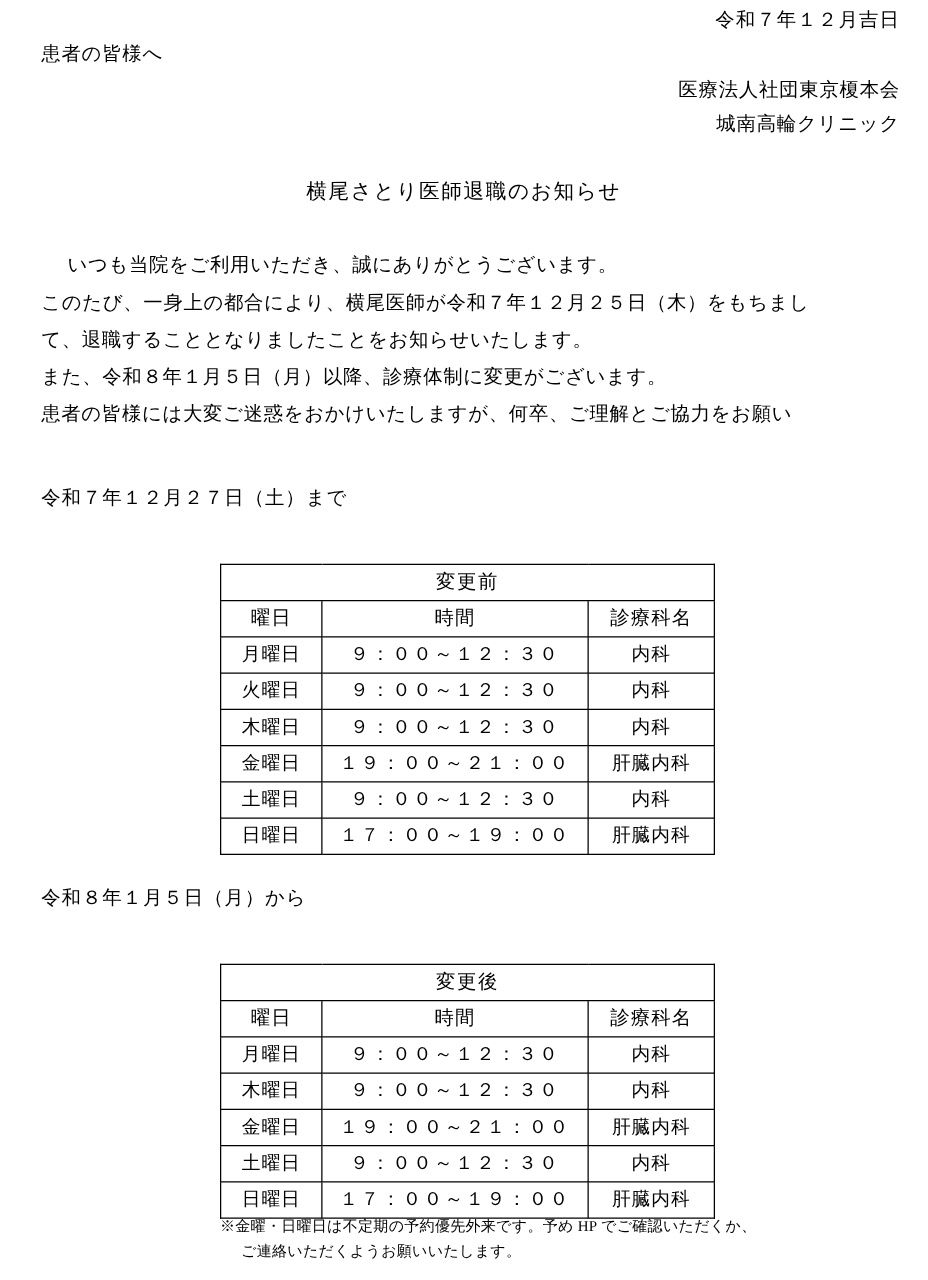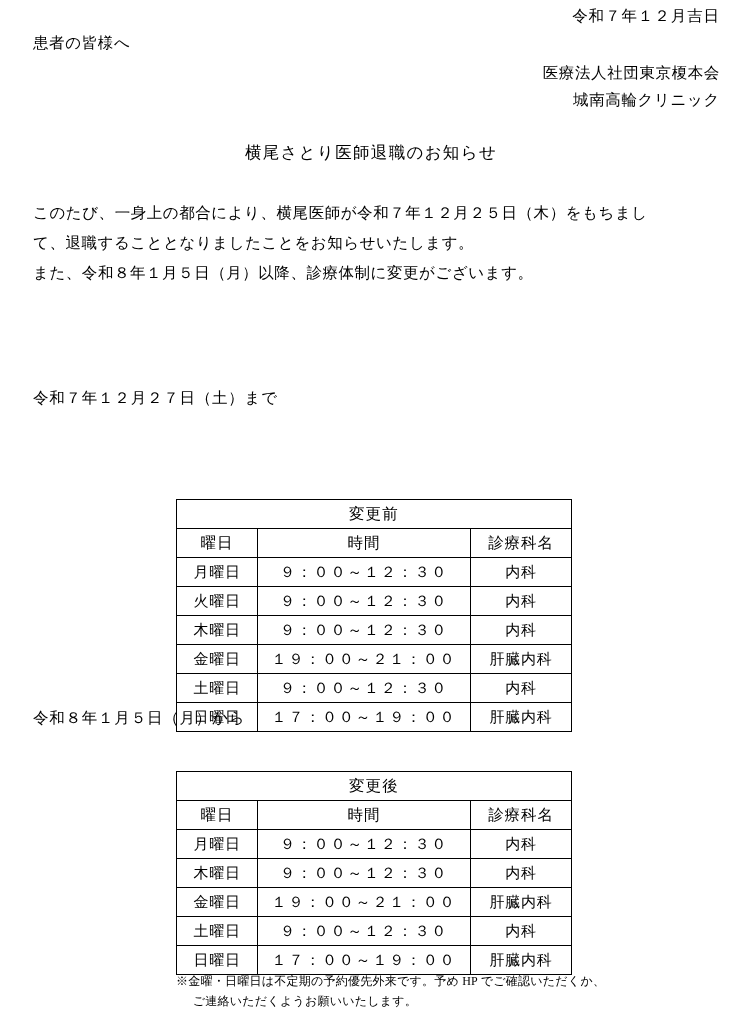--- a/index.html
+++ b/index.html
@@ -181,6 +181,7 @@
   <div class="doc-title">横尾さとり医師退職のお知らせ</div>
 
   <div class="body-block">
+    <span class="body-line indent">いつも当院をご利用いただき、誠にありがとうございます。</span>
     <span class="body-line">このたび、一身上の都合により、横尾医師が令和７年１２月２５日（木）をもちまし</span>
     <span class="body-line">て、退職することとなりましたことをお知らせいたします。</span>
     <span class="body-line">また、令和８年１月５日（月）以降、診療体制に変更がございます。</span>

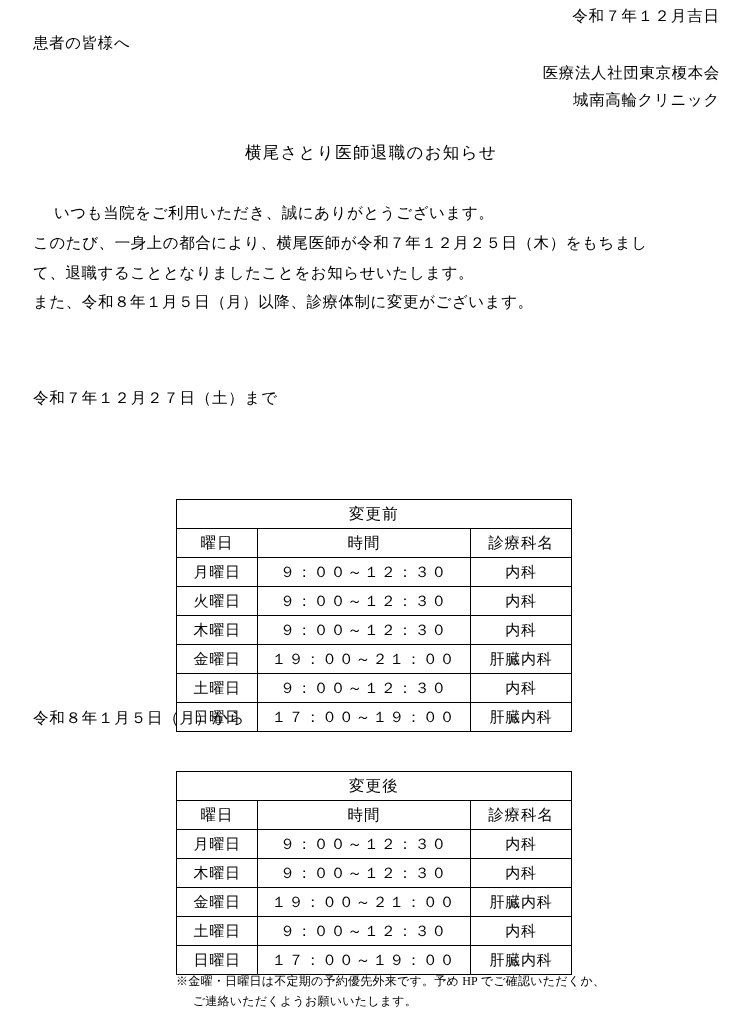--- a/index.html
+++ b/index.html
@@ -185,6 +185,7 @@
     <span class="body-line">このたび、一身上の都合により、横尾医師が令和７年１２月２５日（木）をもちまし</span>
     <span class="body-line">て、退職することとなりましたことをお知らせいたします。</span>
     <span class="body-line">また、令和８年１月５日（月）以降、診療体制に変更がございます。</span>
+    <span class="body-line">患者の皆様には大変ご迷惑をおかけいたしますが、何卒、ご理解とご協力をお願い</span>
   </div>
 
   <div class="section-label first">令和７年１２月２７日（土）まで</div>

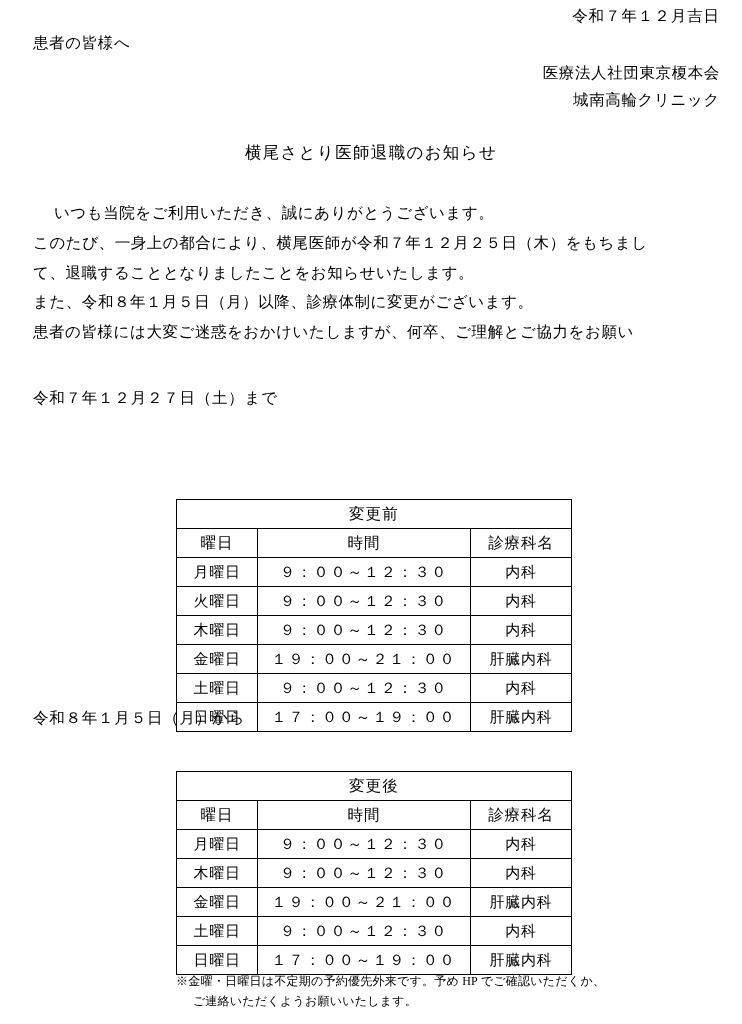--- a/index.html
+++ b/index.html
@@ -103,7 +103,7 @@
     left: 176px;
     width: 395px;
   }
-  .sched-wrap.first  { top: 451px; margin-top: 48px; }
+  .sched-wrap.first  { top: 451px; }
   .sched-wrap.second { top: 771px; }
 
   table.sched {

